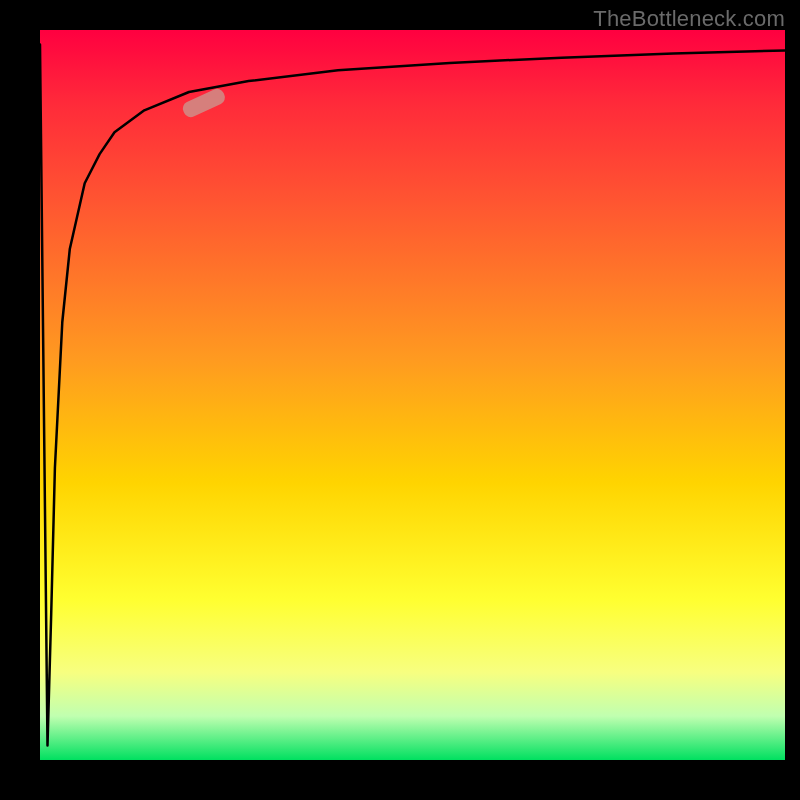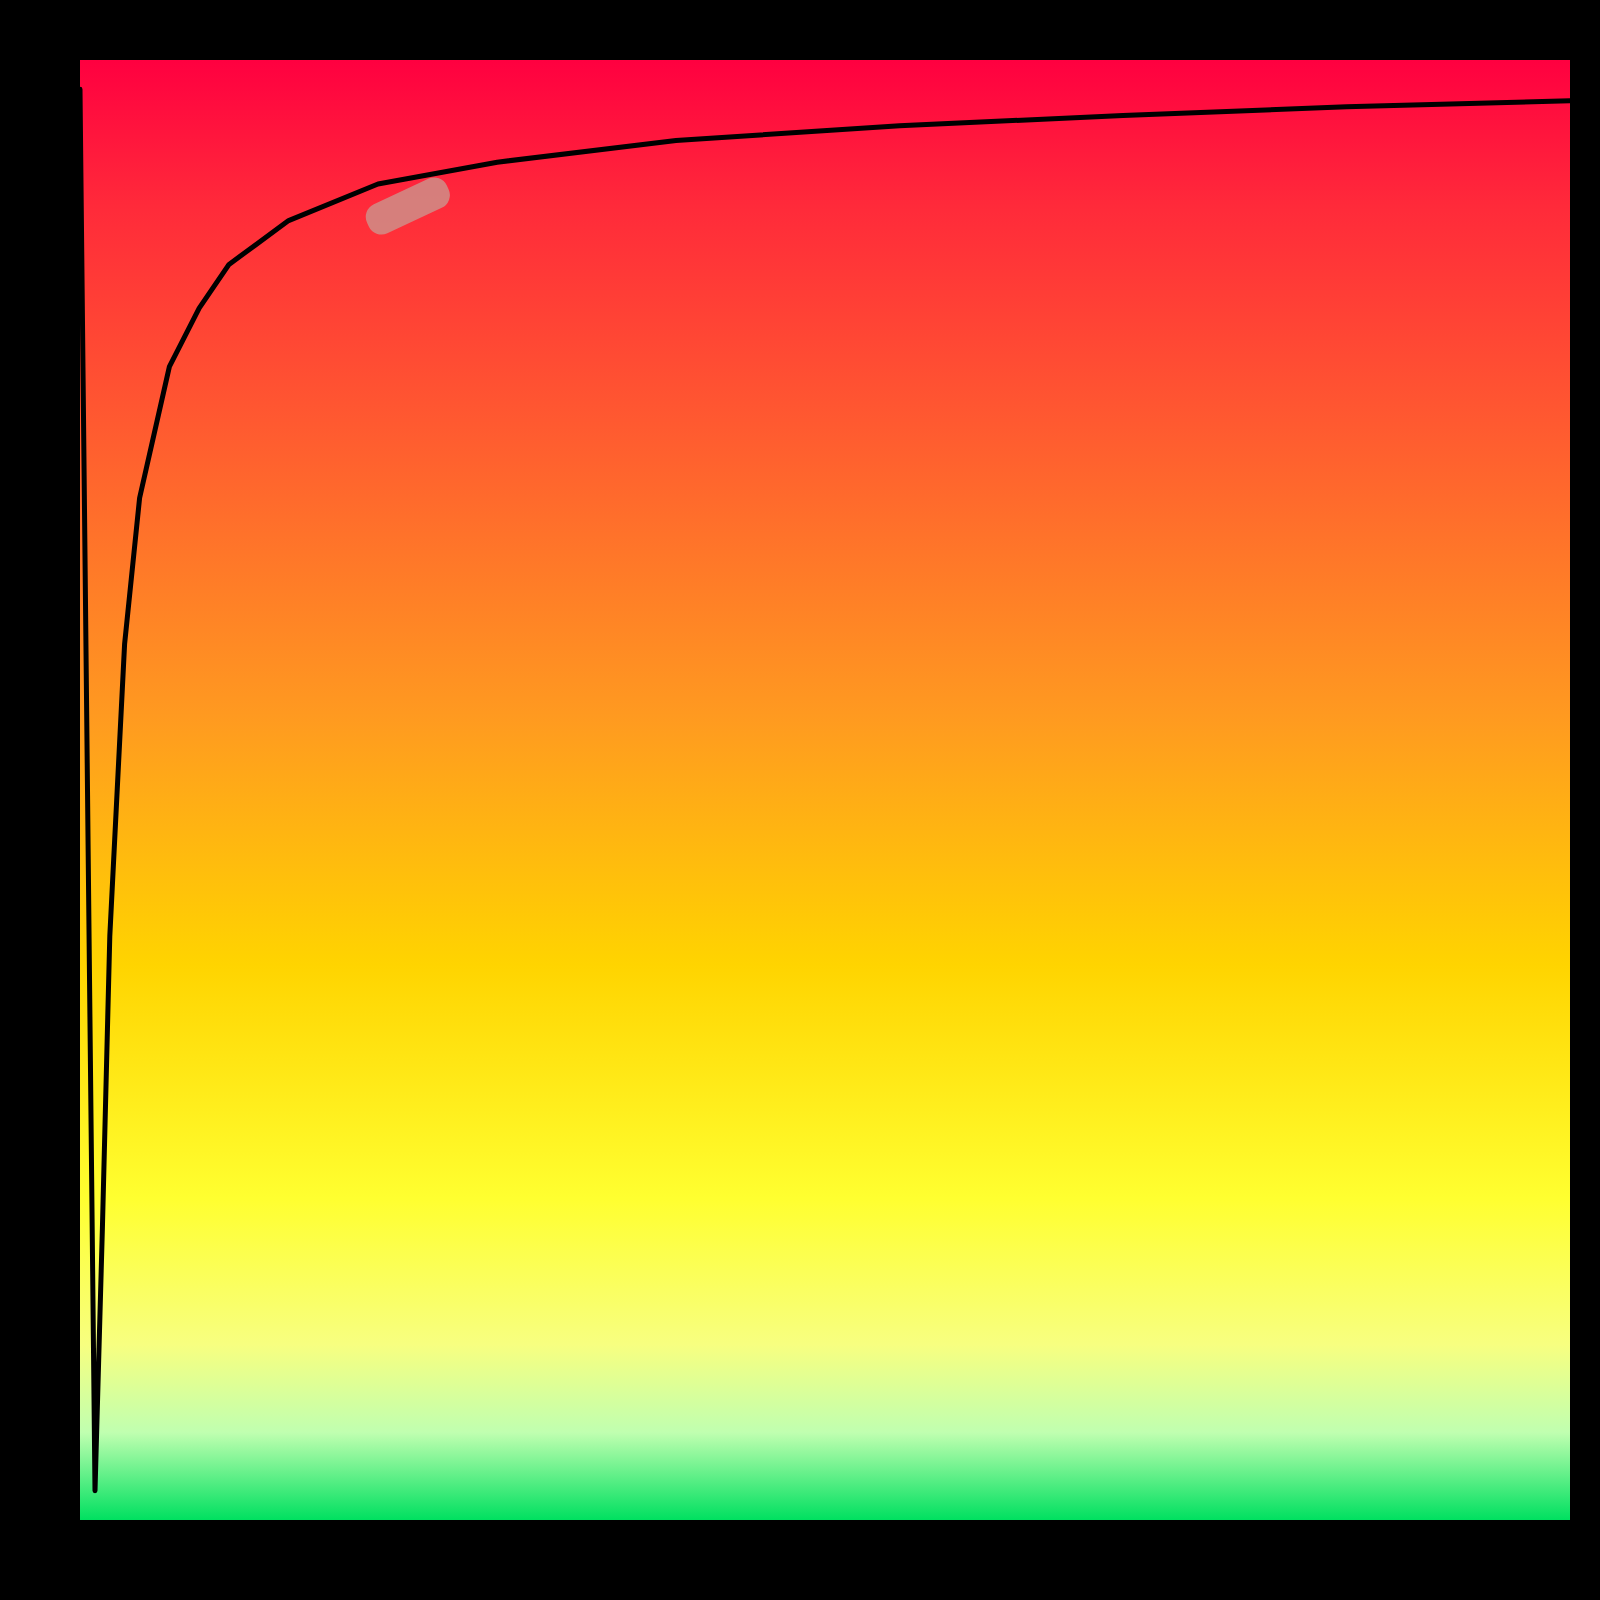--- a/index.html
+++ b/index.html
@@ -64,6 +64,7 @@
 
 <div class="frame">
   <div class="plot-area"></div>
+  <div class="watermark">TheBottleneck.com</div>
   <svg class="overlay" viewBox="0 0 800 800">
     <path id="curve-path" fill="none" stroke="#000" stroke-width="2.5" stroke-linejoin="round" stroke-linecap="round" d="M40.0 44.6 L47.5 745.4 L51.2 614.0 L54.9 468.0 L62.3 322.0 L69.8 249.0 L84.7 183.3 L99.6 154.1 L114.5 132.2 L144.3 110.3 L189.0 92.0 L248.6 81.1 L338.0 70.2 L449.8 62.9 L561.5 57.7 L673.3 53.4 L785.0 50.4"></path>
     <g id="marker-group" transform="translate(203.9 103.0) rotate(-25)">

